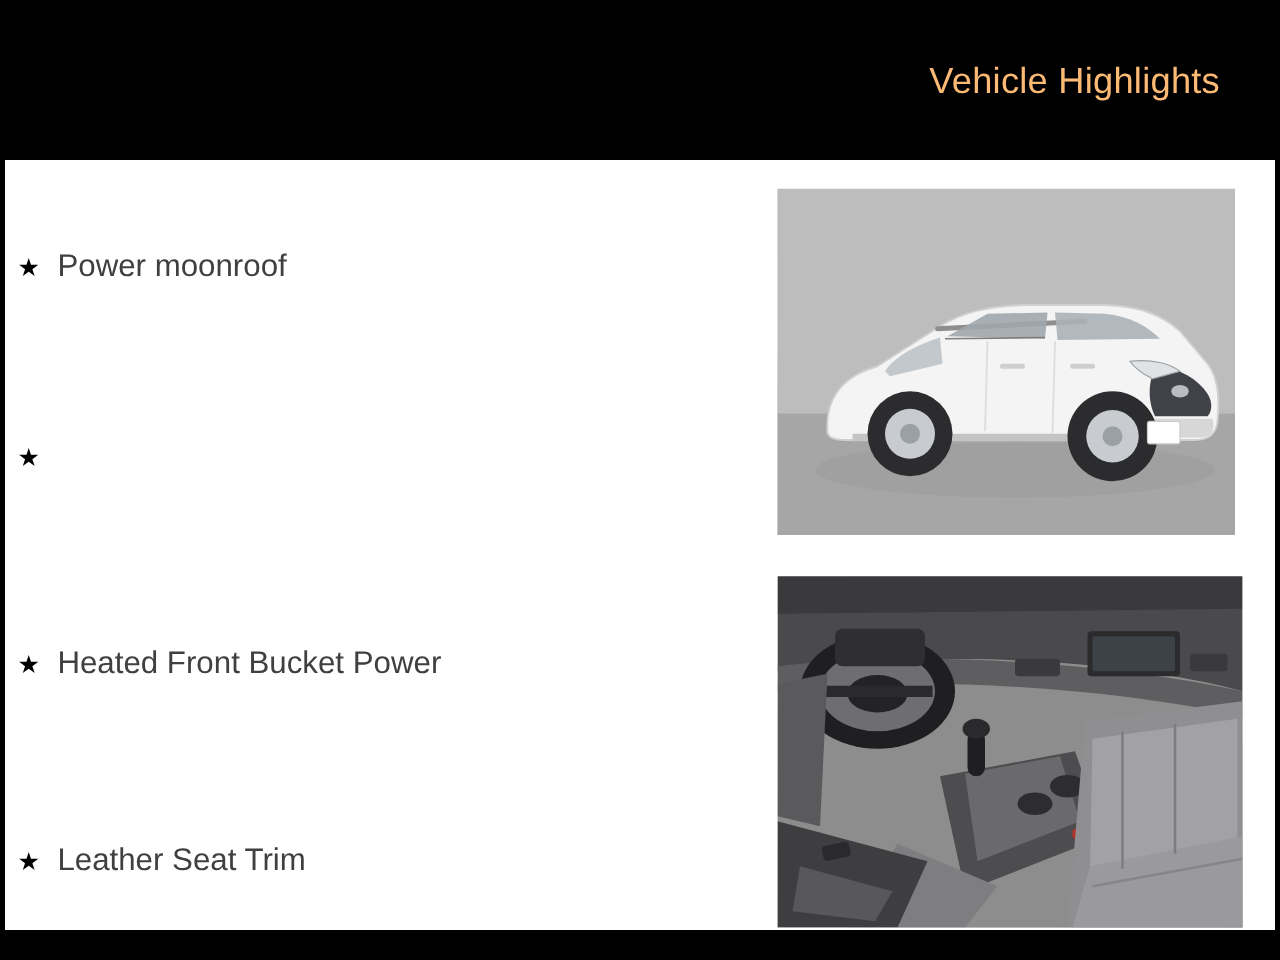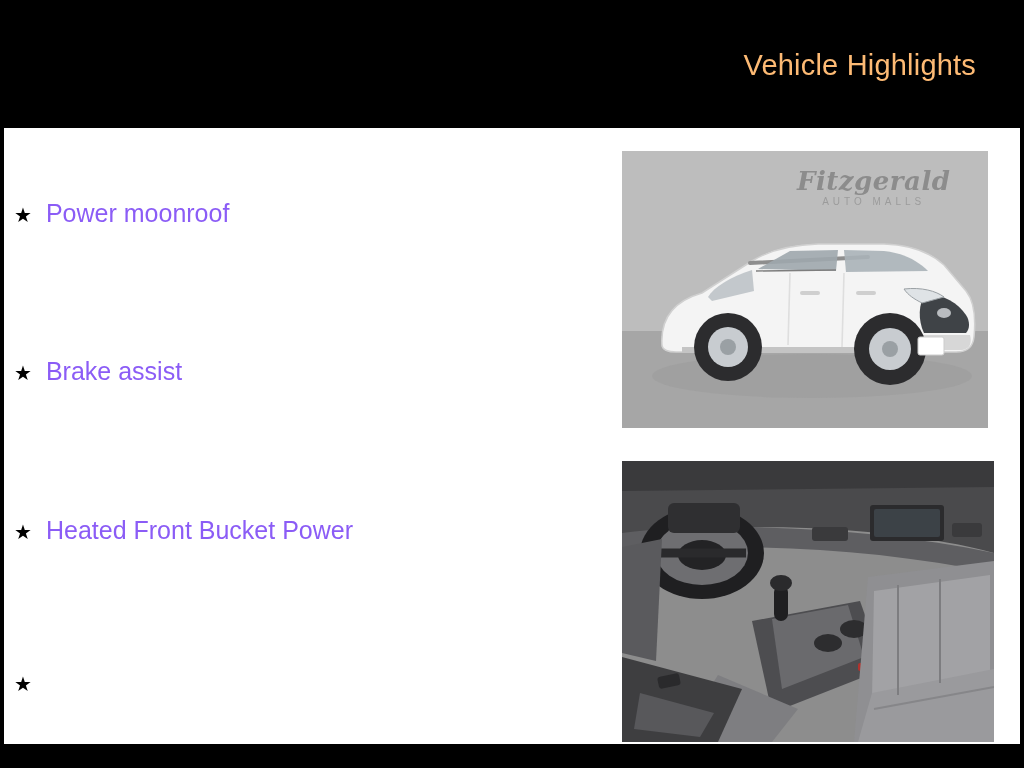--- a/index.html
+++ b/index.html
@@ -229,10 +229,6 @@
 
       <rect x="296" y="186" width="26" height="18" rx="2" fill="#ffffff" stroke="#cdcdcd" stroke-width="1"></rect>
     </svg>
-    <div class="watermark">
-      <div class="wm-main">Fitzgerald</div>
-      <div class="wm-sub">AUTO MALLS</div>
-    </div>
   </div>
 
   <div class="photo photo-interior">

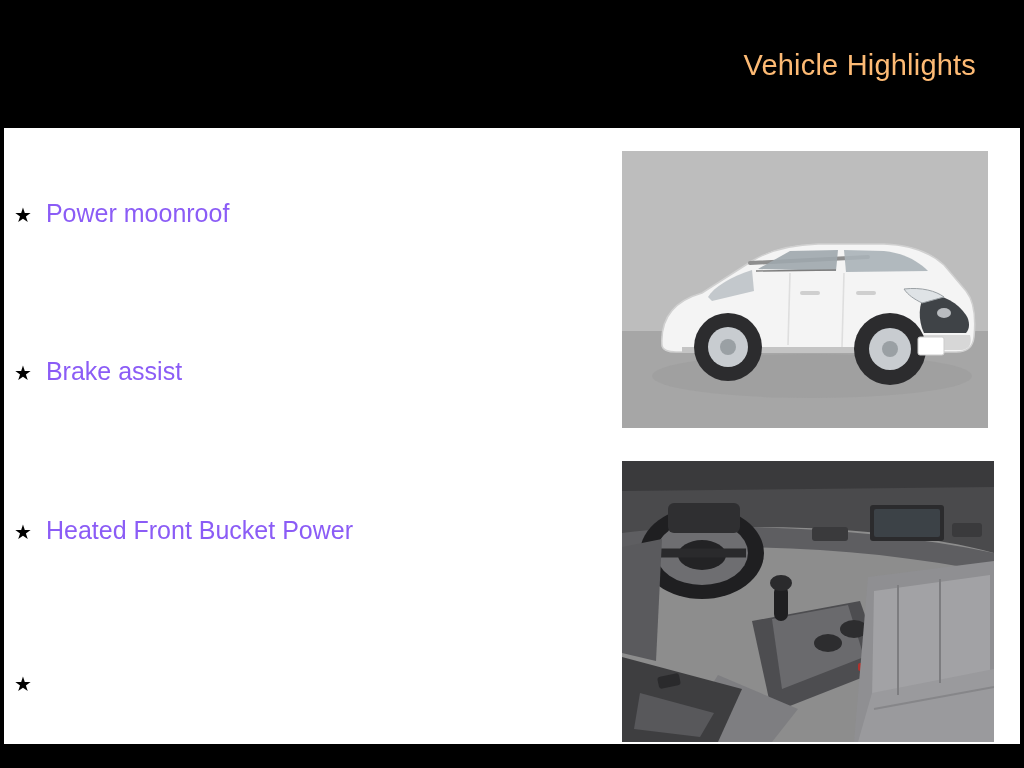--- a/index.html
+++ b/index.html
@@ -93,7 +93,7 @@
   .feature-label {
     font-size: 25px;
     line-height: 30px;
-    color: #8b5cf6;
+    color: #404040;
     font-weight: 400;
     white-space: nowrap;
   }

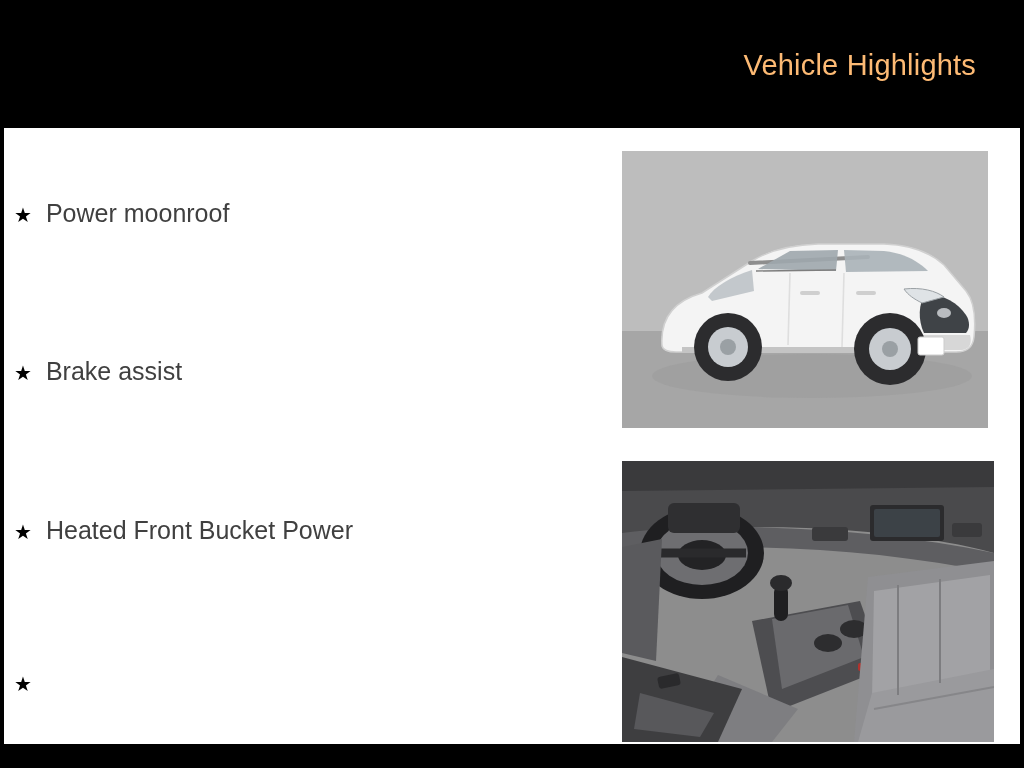--- a/index.html
+++ b/index.html
@@ -174,7 +174,6 @@
 
     <div class="feature-item">
       <span class="bullet-star">★</span>
-      <span class="feature-label">Brake assist</span>
     </div>
 
     <div class="feature-item">

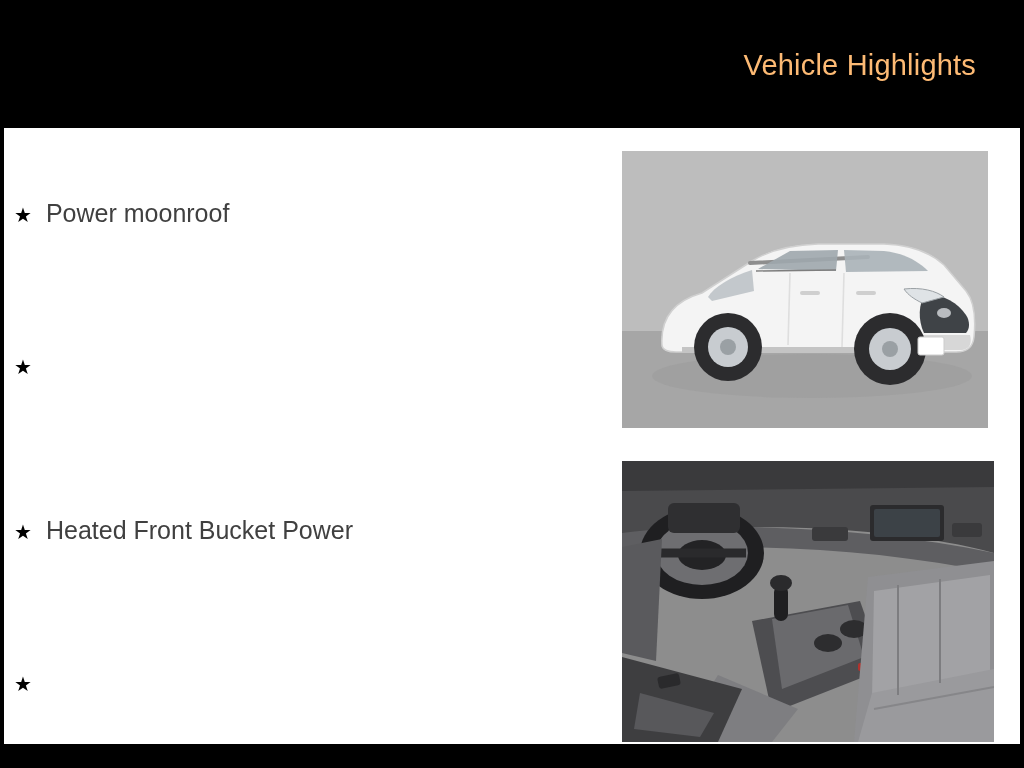--- a/index.html
+++ b/index.html
@@ -183,6 +183,7 @@
 
     <div class="feature-item">
       <span class="bullet-star">★</span>
+      <span class="feature-label">Leather Seat Trim</span>
     </div>
 
   </div>

